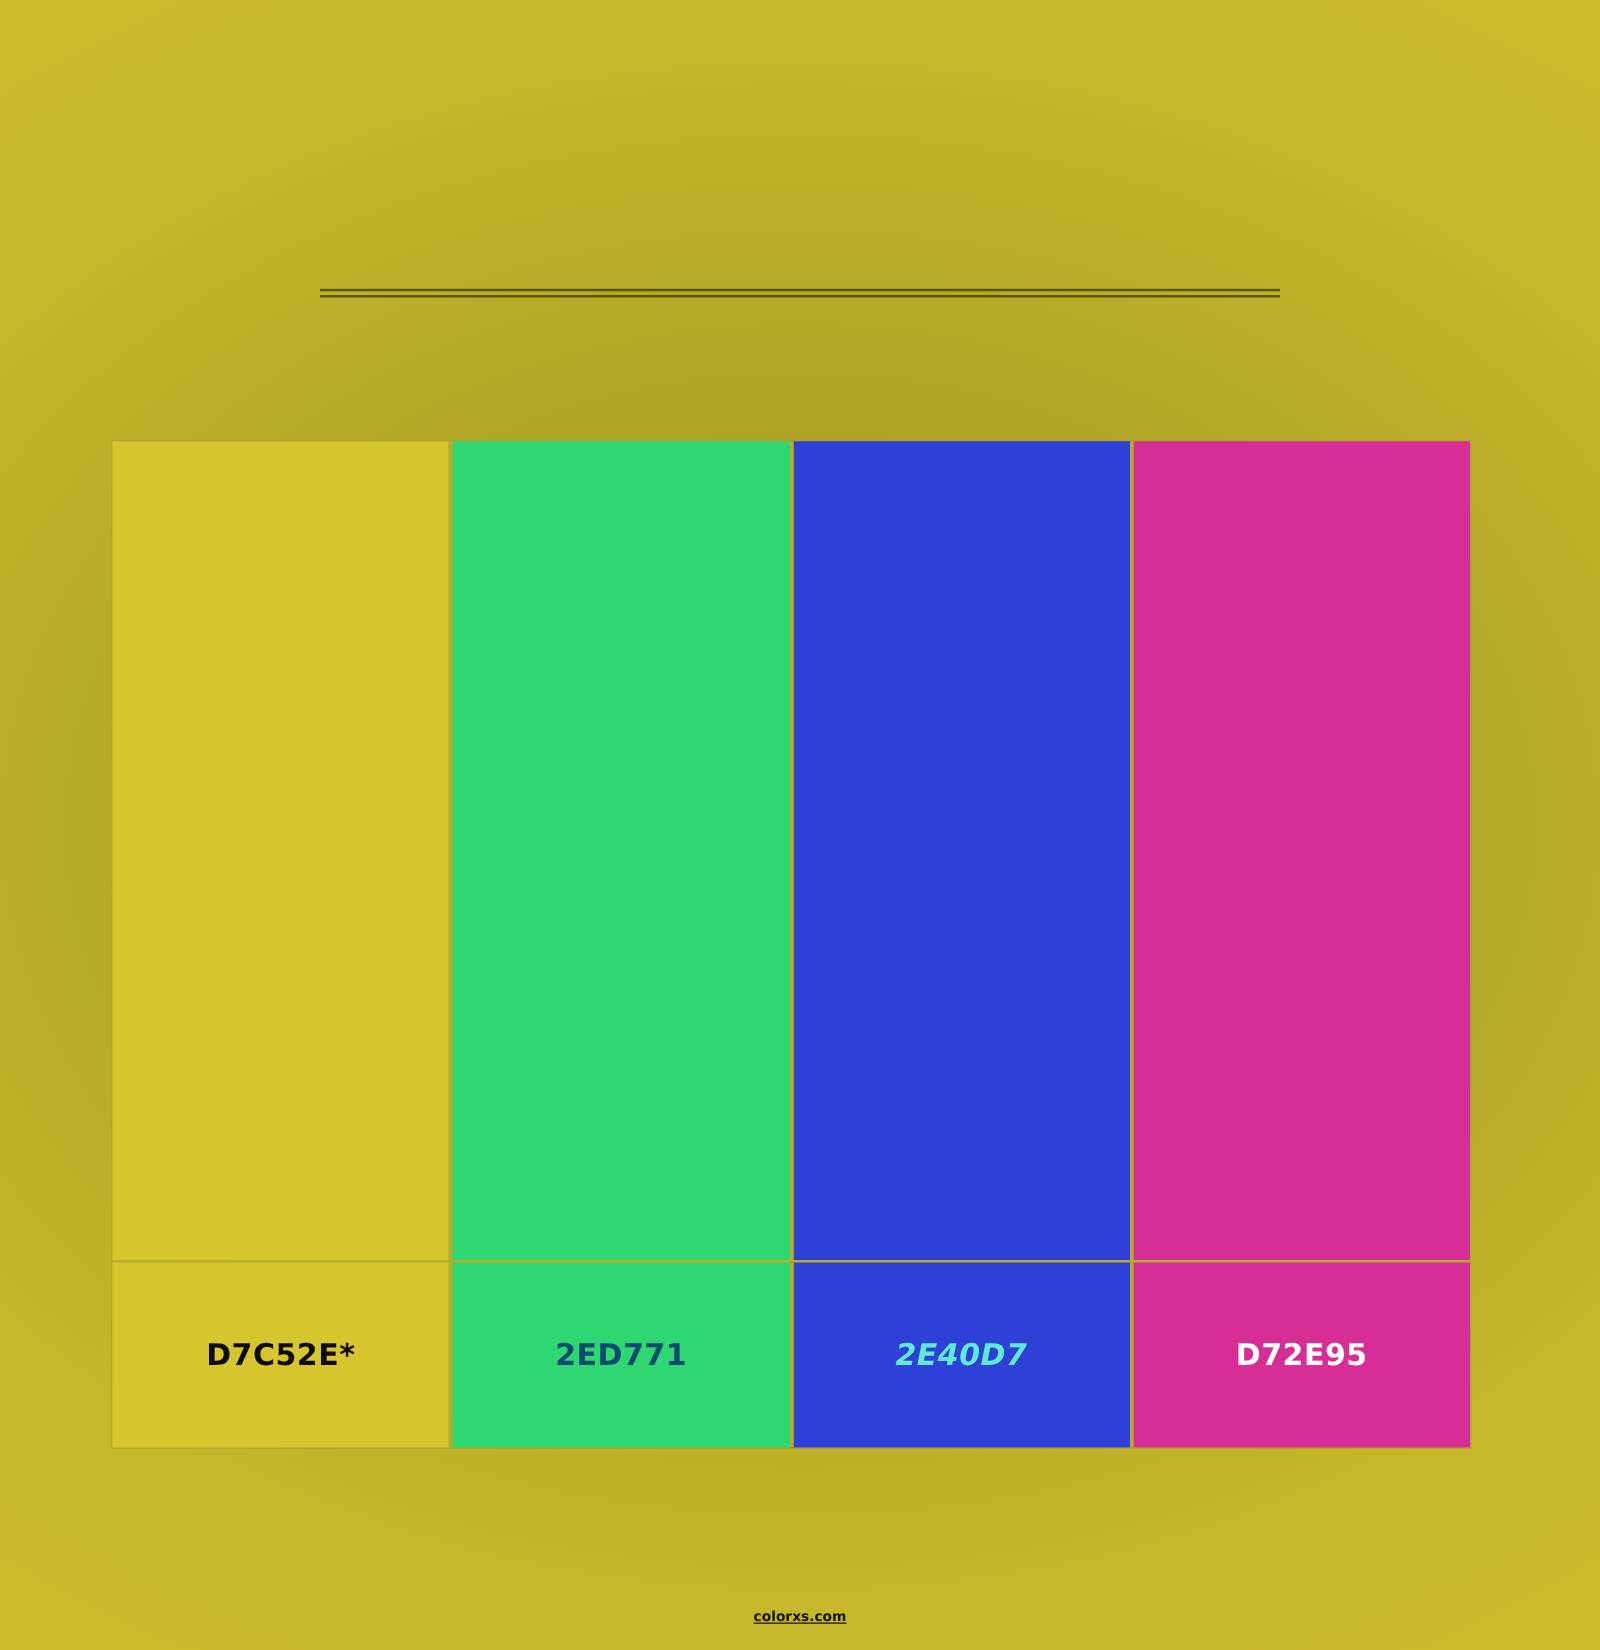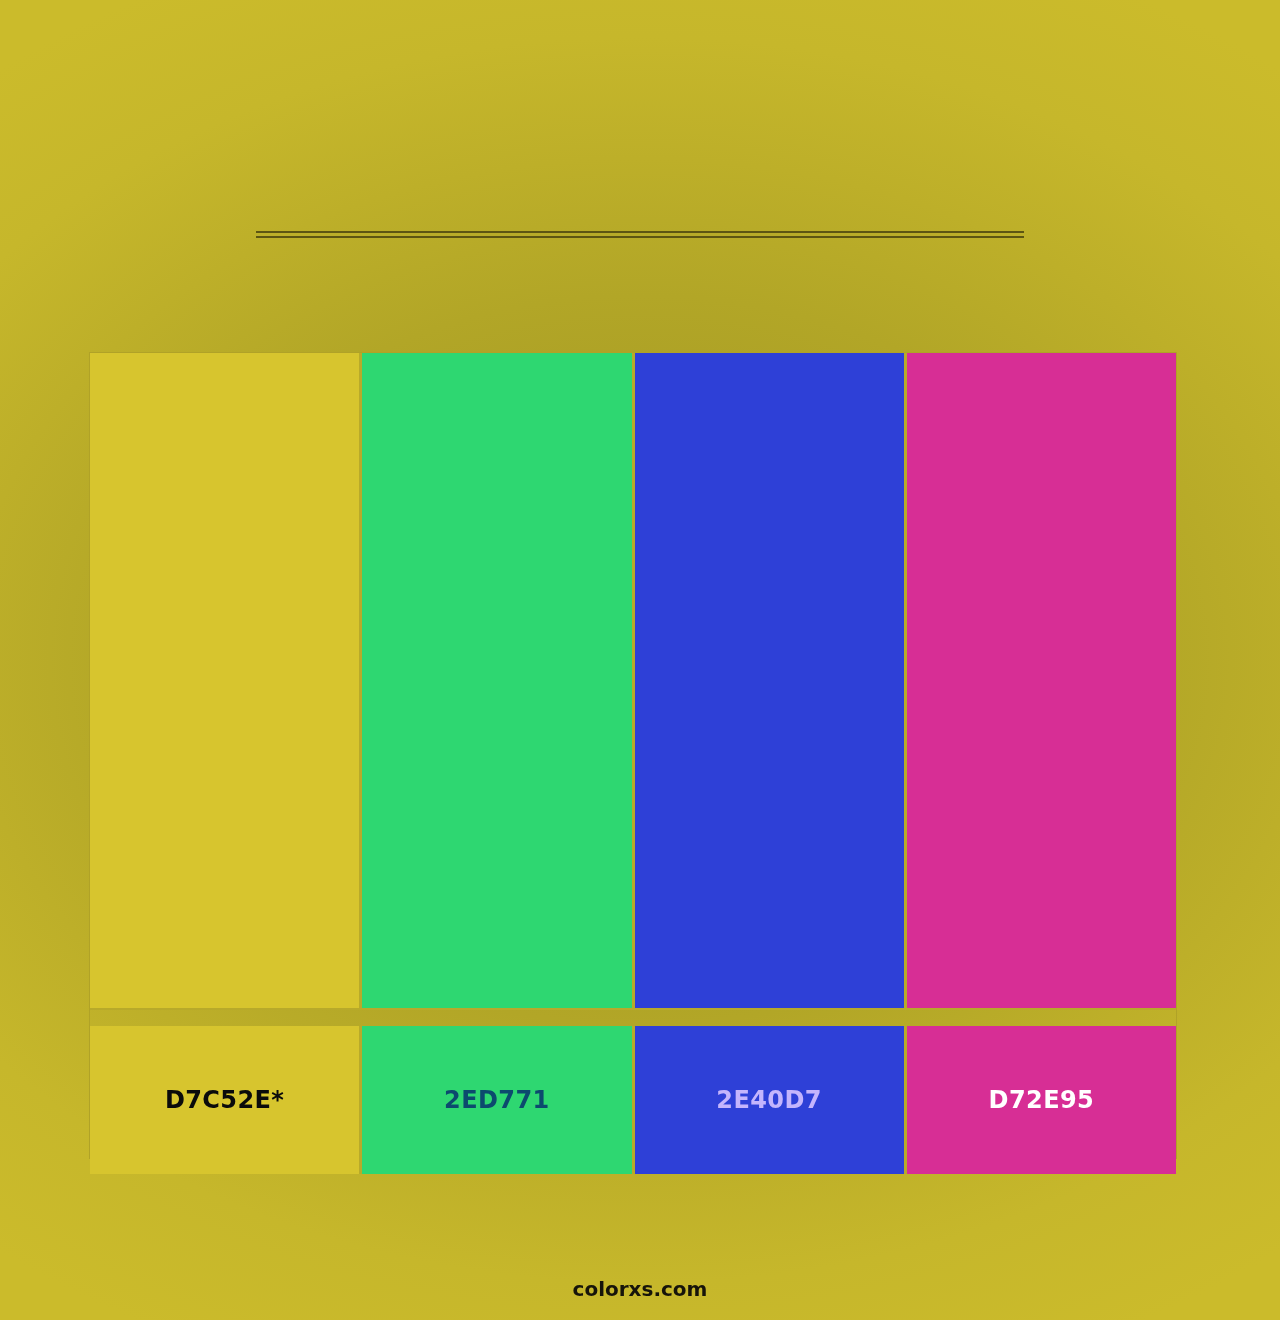--- a/index.html
+++ b/index.html
@@ -117,7 +117,6 @@
     display: flex;
     align-items: center;
     justify-content: center;
-    margin-top: 16px;
   }
   .label-col + .label-col {
     border-left: 3px solid #b8aa2a;

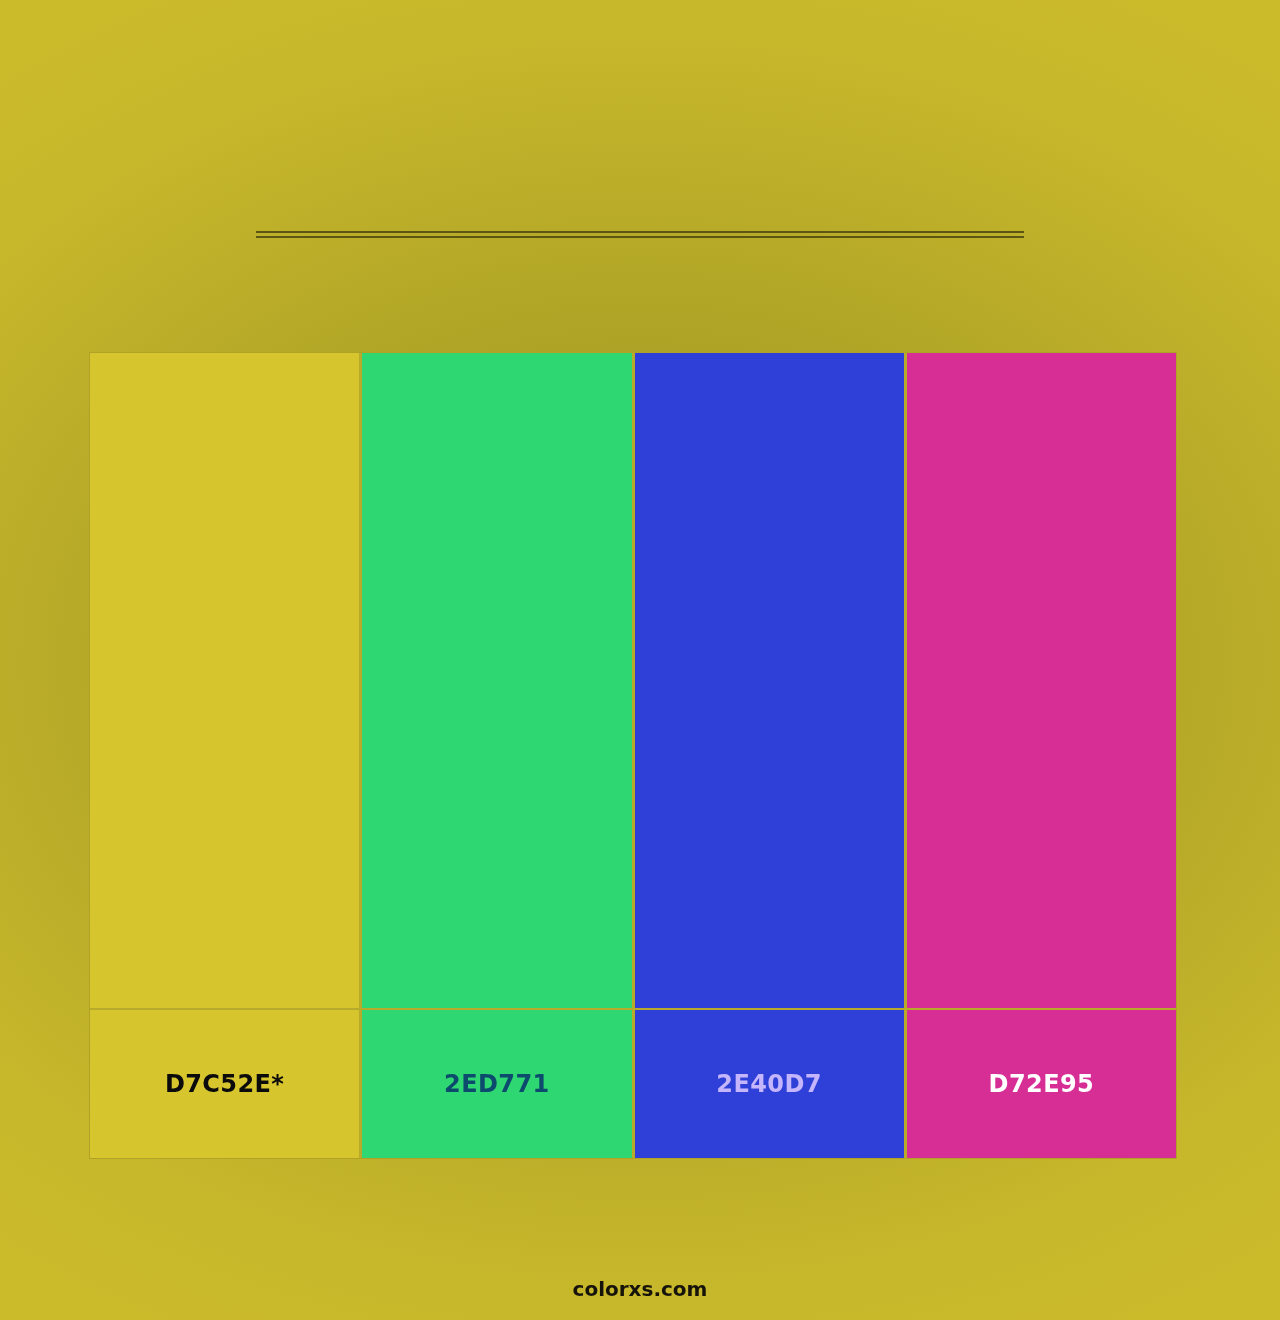--- a/index.html
+++ b/index.html
@@ -171,7 +171,7 @@
         <span class="label-text" style="color: #0c4a6e;">2ED771</span>
       </div>
       <div class="label-col" style="background: rgb(46, 64, 215);">
-        <span class="label-text" style="color: #c4b5fd;">2E40D7</span>
+        <span class="label-text" style="color: #5eead4; font-style: italic;">2E40D7</span>
       </div>
       <div class="label-col" style="background: rgb(215, 46, 149);">
         <span class="label-text" style="color: rgb(255, 255, 255); text-align: center;">D72E95</span>

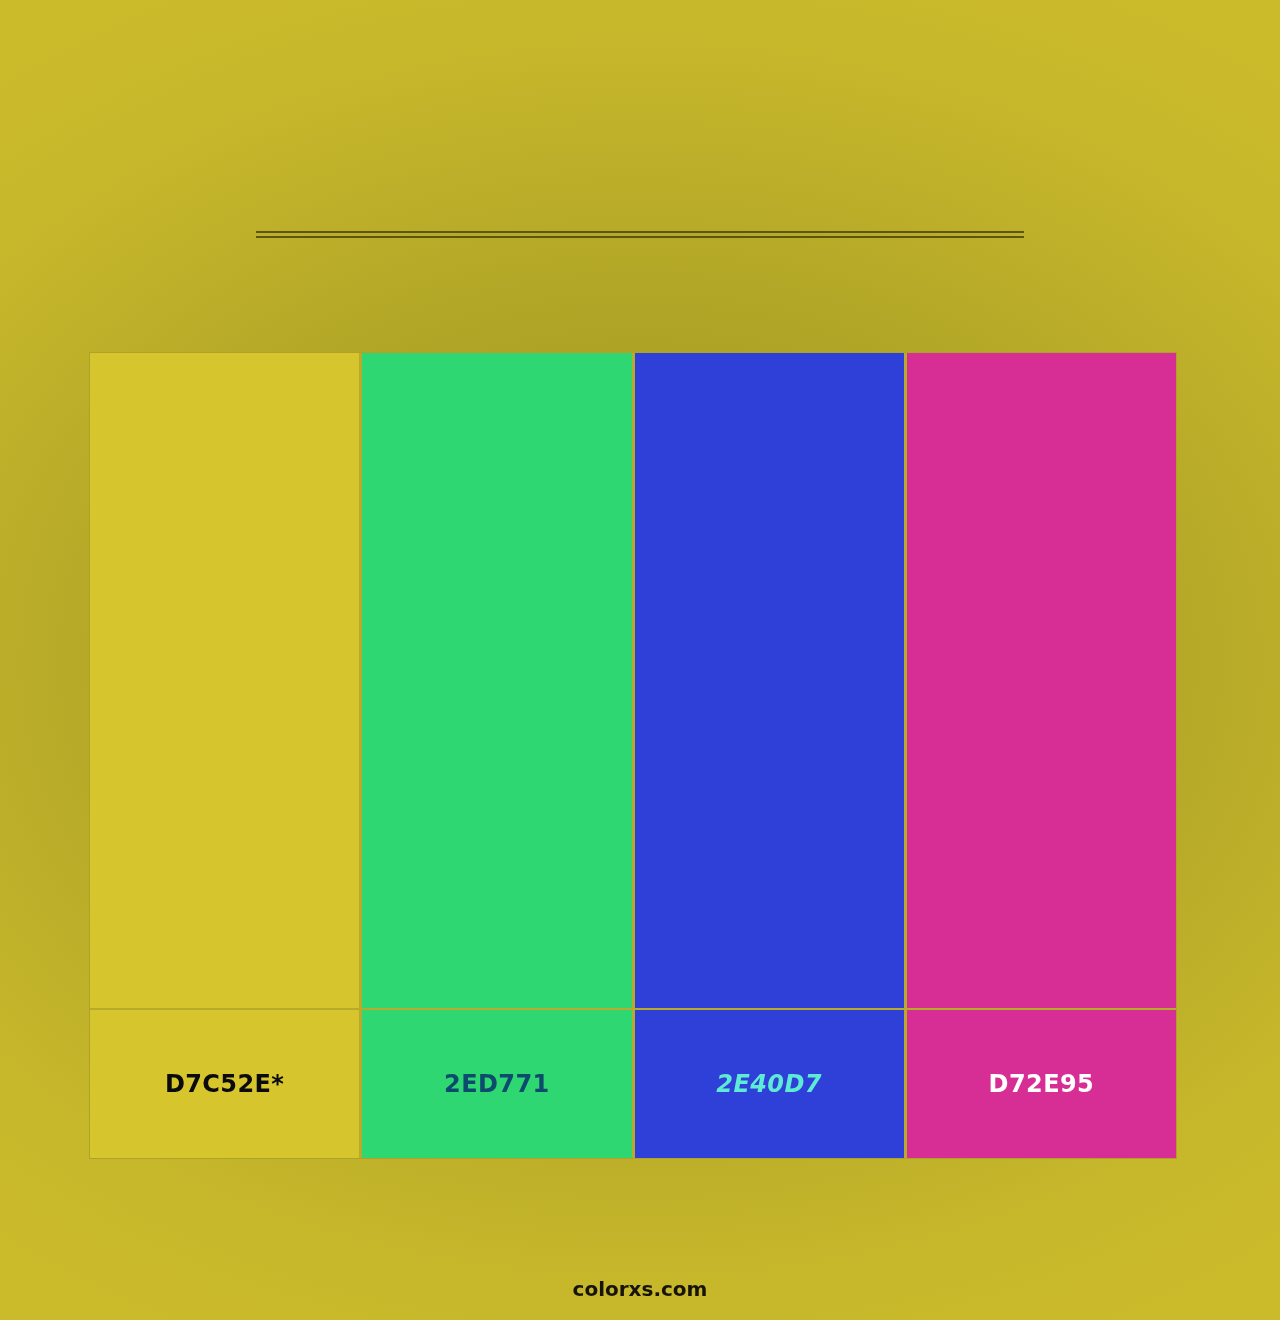--- a/index.html
+++ b/index.html
@@ -139,10 +139,11 @@
     padding-bottom: 19px;
   }
   .footer-text {
-    font-size: 20px;
+    font-size: 11px;
     font-weight: bold;
     color: #16140a;
     font-family: "DejaVu Sans", sans-serif;
+    text-decoration: underline;
   }
 </style>
 </head>

